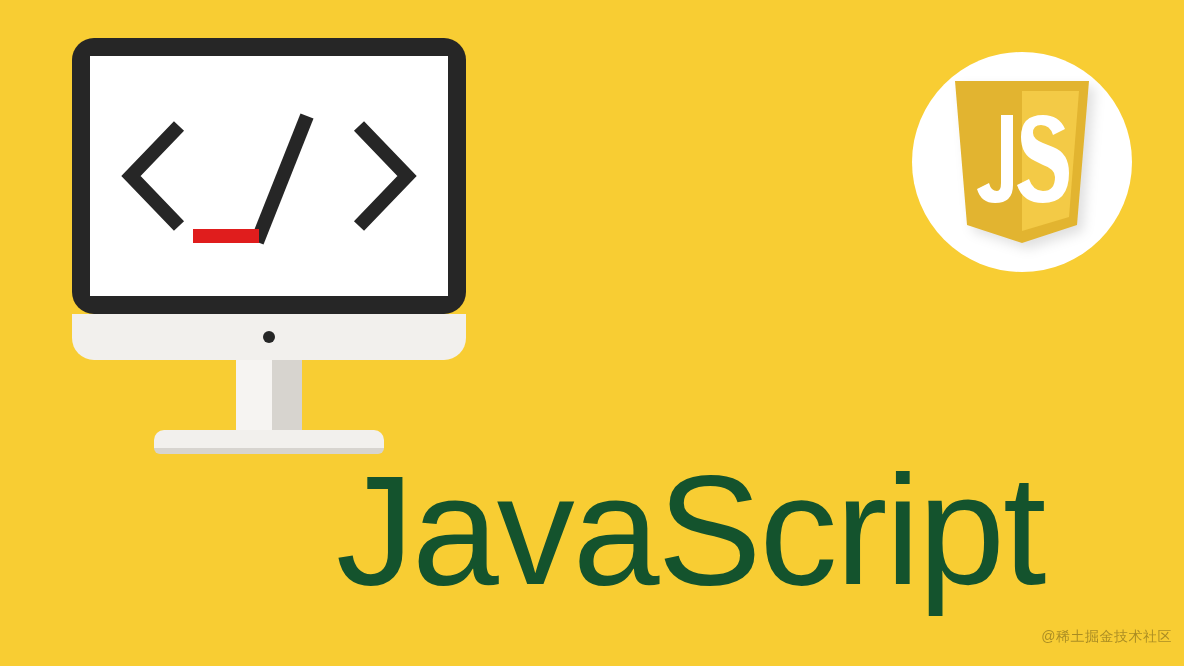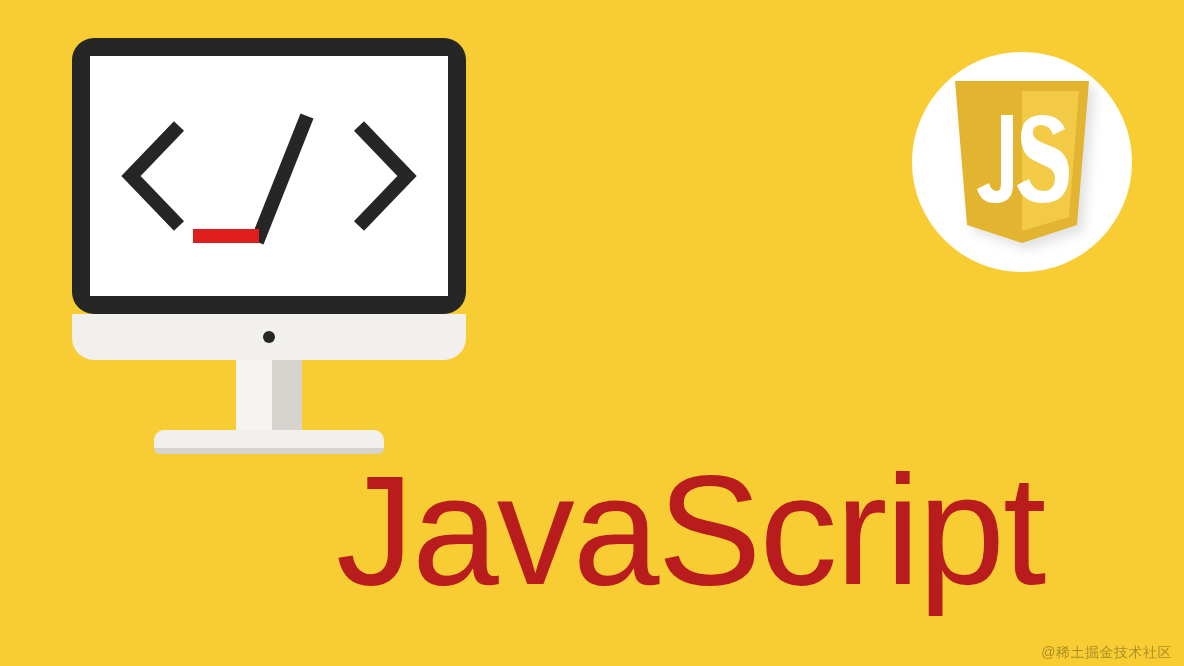--- a/index.html
+++ b/index.html
@@ -83,7 +83,7 @@
     font-size: 156px;
     line-height: 1;
     font-weight: 400;
-    color: #b91c1c;
+    color: #14532d;
     letter-spacing: -2px;
   }
 

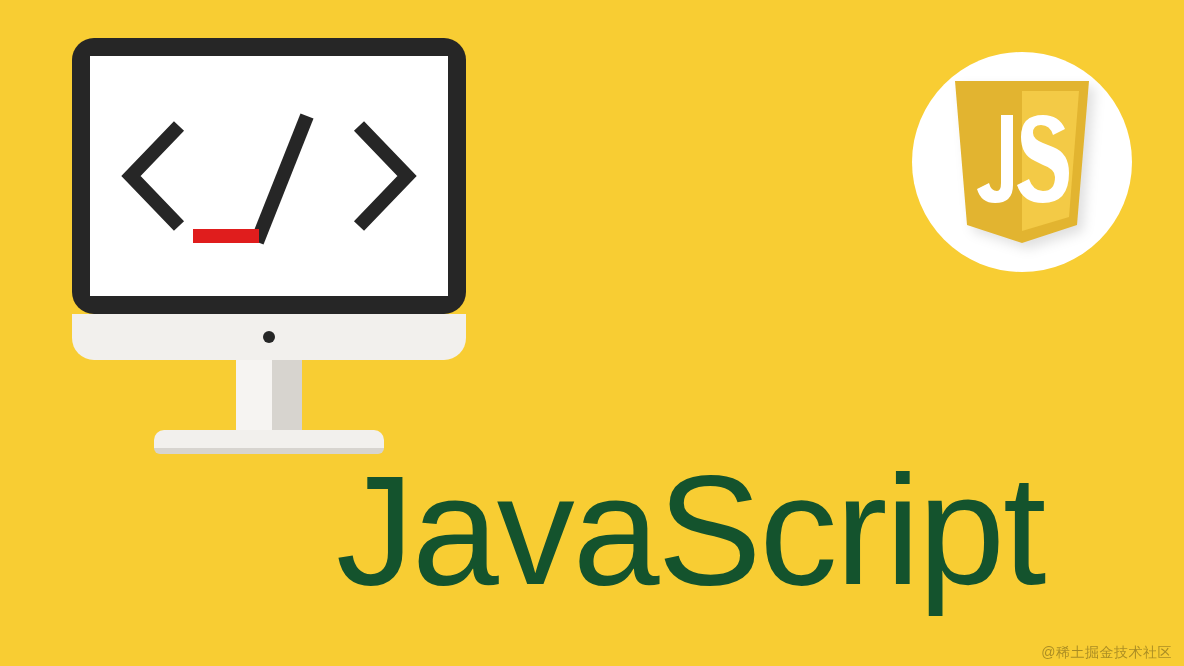--- a/index.html
+++ b/index.html
@@ -106,7 +106,7 @@
   .watermark {
     position: absolute;
     right: 12px;
-    bottom: 4px;
+    bottom: 20px;
     font-size: 14px;
     color: rgba(0,0,0,0.32);
     letter-spacing: 0.5px;

